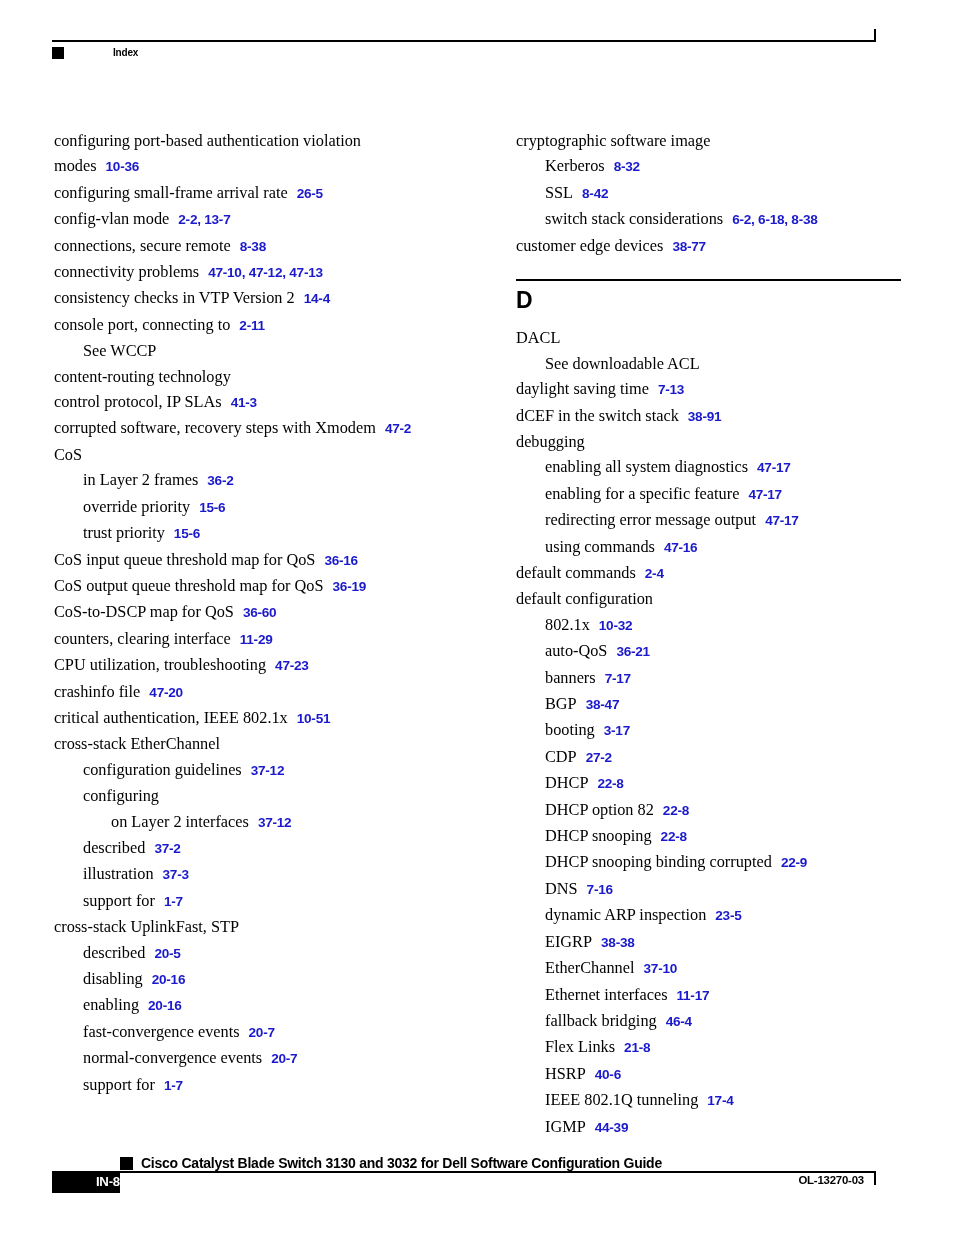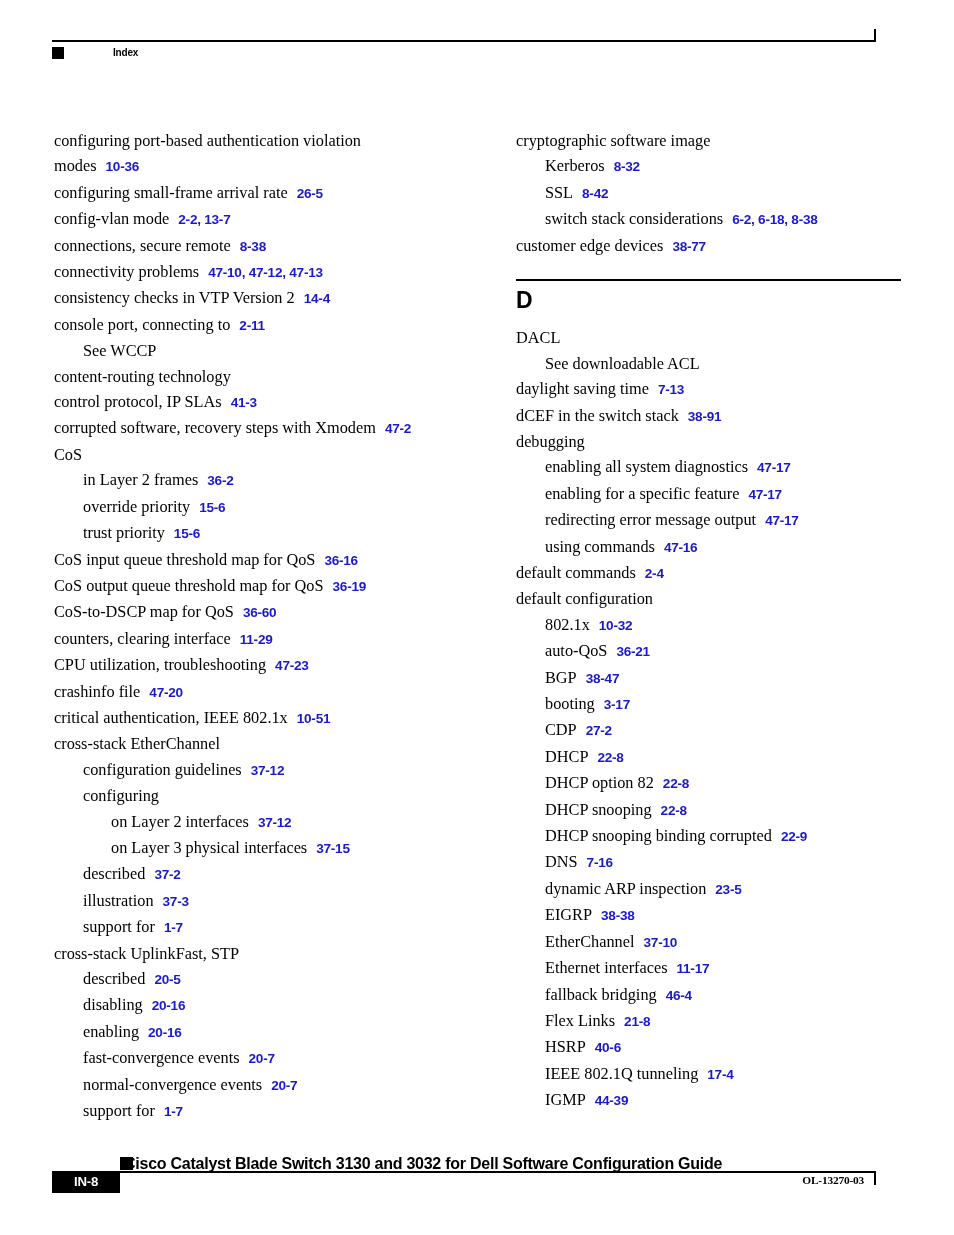--- a/index.html
+++ b/index.html
@@ -282,6 +282,7 @@
         <div class="entry lvl0"><span class="term">default configuration</span></div>
         <div class="entry lvl1"><span class="term">802.1x</span><span class="pages">10-32</span></div>
         <div class="entry lvl1"><span class="term">auto-QoS</span><span class="pages">36-21</span></div>
+        <div class="entry lvl1"><span class="term">banners</span><span class="pages">7-17</span></div>
         <div class="entry lvl1"><span class="term">BGP</span><span class="pages">38-47</span></div>
         <div class="entry lvl1"><span class="term">booting</span><span class="pages">3-17</span></div>
         <div class="entry lvl1"><span class="term">CDP</span><span class="pages">27-2</span></div>

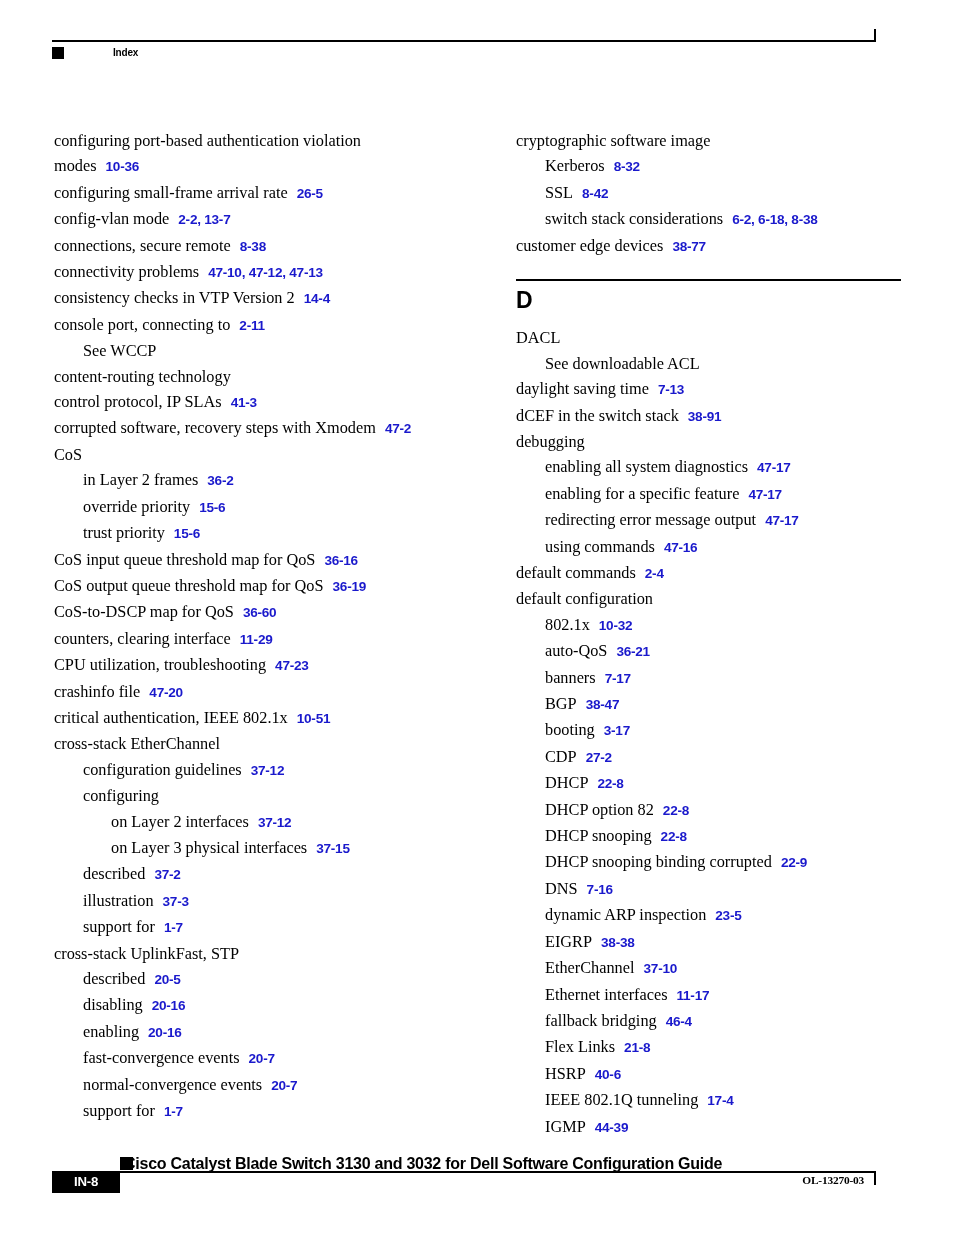--- a/index.html
+++ b/index.html
@@ -246,7 +246,6 @@
         <div class="entry lvl1"><span class="term">configuration guidelines</span><span class="pages">37-12</span></div>
         <div class="entry lvl1"><span class="term">configuring</span></div>
         <div class="entry lvl2"><span class="term">on Layer 2 interfaces</span><span class="pages">37-12</span></div>
-        <div class="entry lvl2"><span class="term">on Layer 3 physical interfaces</span><span class="pages">37-15</span></div>
         <div class="entry lvl1"><span class="term">described</span><span class="pages">37-2</span></div>
         <div class="entry lvl1"><span class="term">illustration</span><span class="pages">37-3</span></div>
         <div class="entry lvl1"><span class="term">support for</span><span class="pages">1-7</span></div>

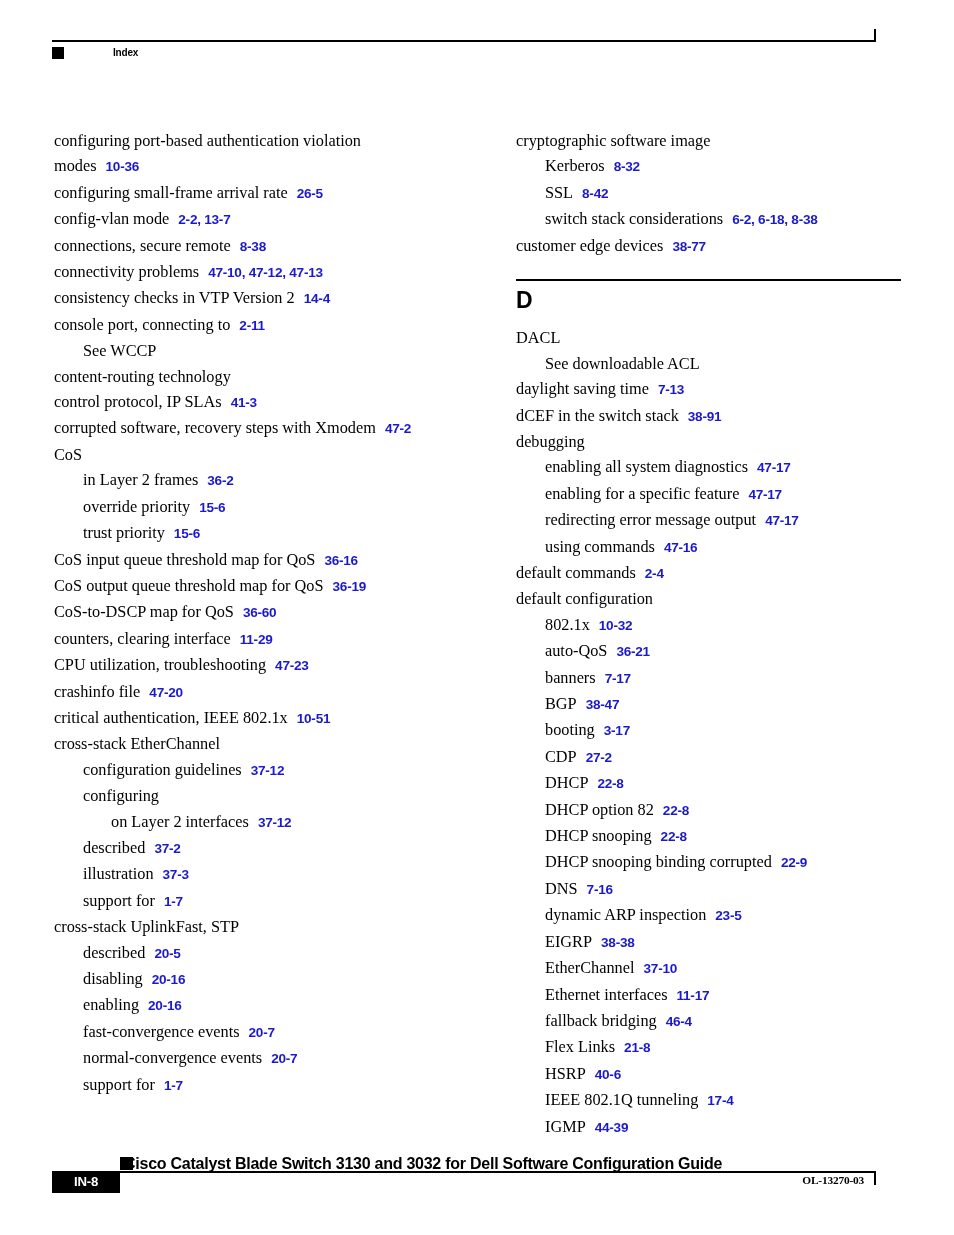--- a/index.html
+++ b/index.html
@@ -139,11 +139,11 @@
   }
   .footer-title {
     position: absolute;
-    left: 72px;
+    left: 89px;
     top: 0px;
     font-family: "Liberation Sans", "DejaVu Sans", sans-serif;
     font-weight: bold;
-    font-size: 16px;
+    font-size: 14px;
     letter-spacing: -0.25px;
     color: #000;
     white-space: nowrap;

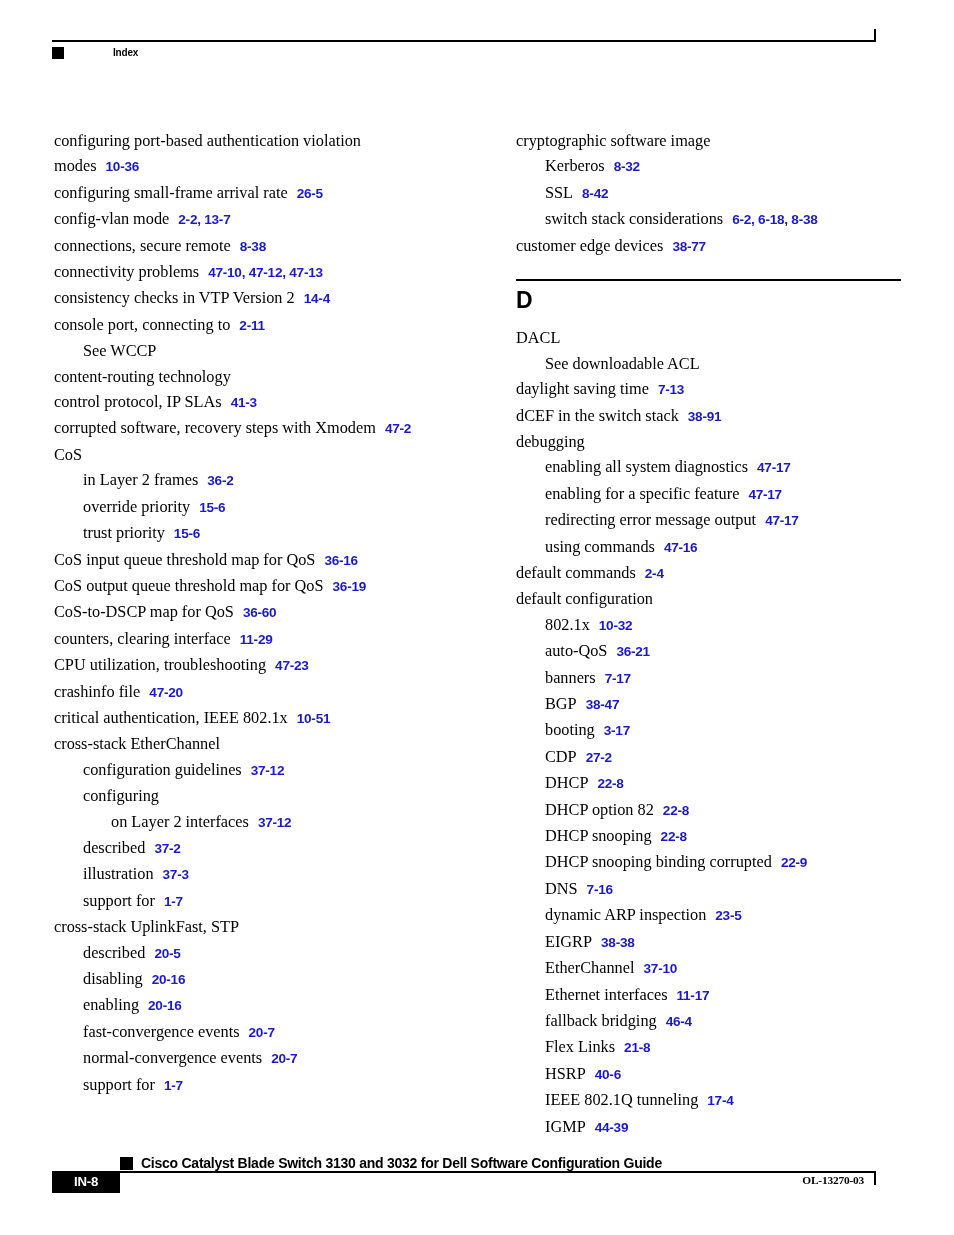--- a/index.html
+++ b/index.html
@@ -181,7 +181,7 @@
     background: #000;
     display: flex;
     align-items: center;
-    justify-content: center;
+    justify-content: flex-end;
   }
   .footer-pagenum {
     font-family: "Liberation Sans", "DejaVu Sans", sans-serif;

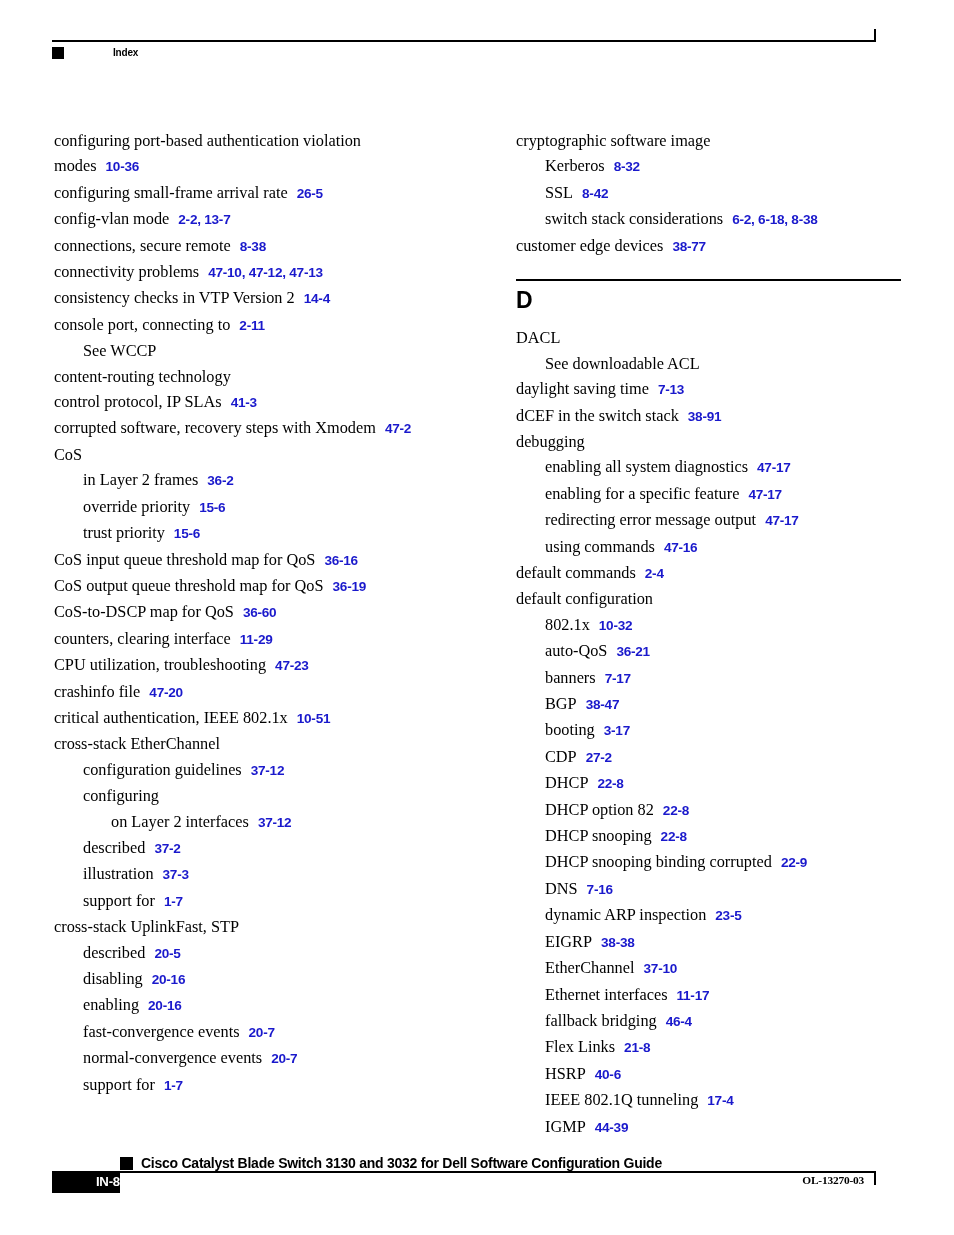--- a/index.html
+++ b/index.html
@@ -195,7 +195,7 @@
     position: absolute;
     right: 12px;
     top: 19px;
-    font-family: Liberation Serif, serif;
+    font-family: Liberation Sans, sans-serif;
     font-weight: bold;
     font-size: 11.4px;
     letter-spacing: -0.2px;

